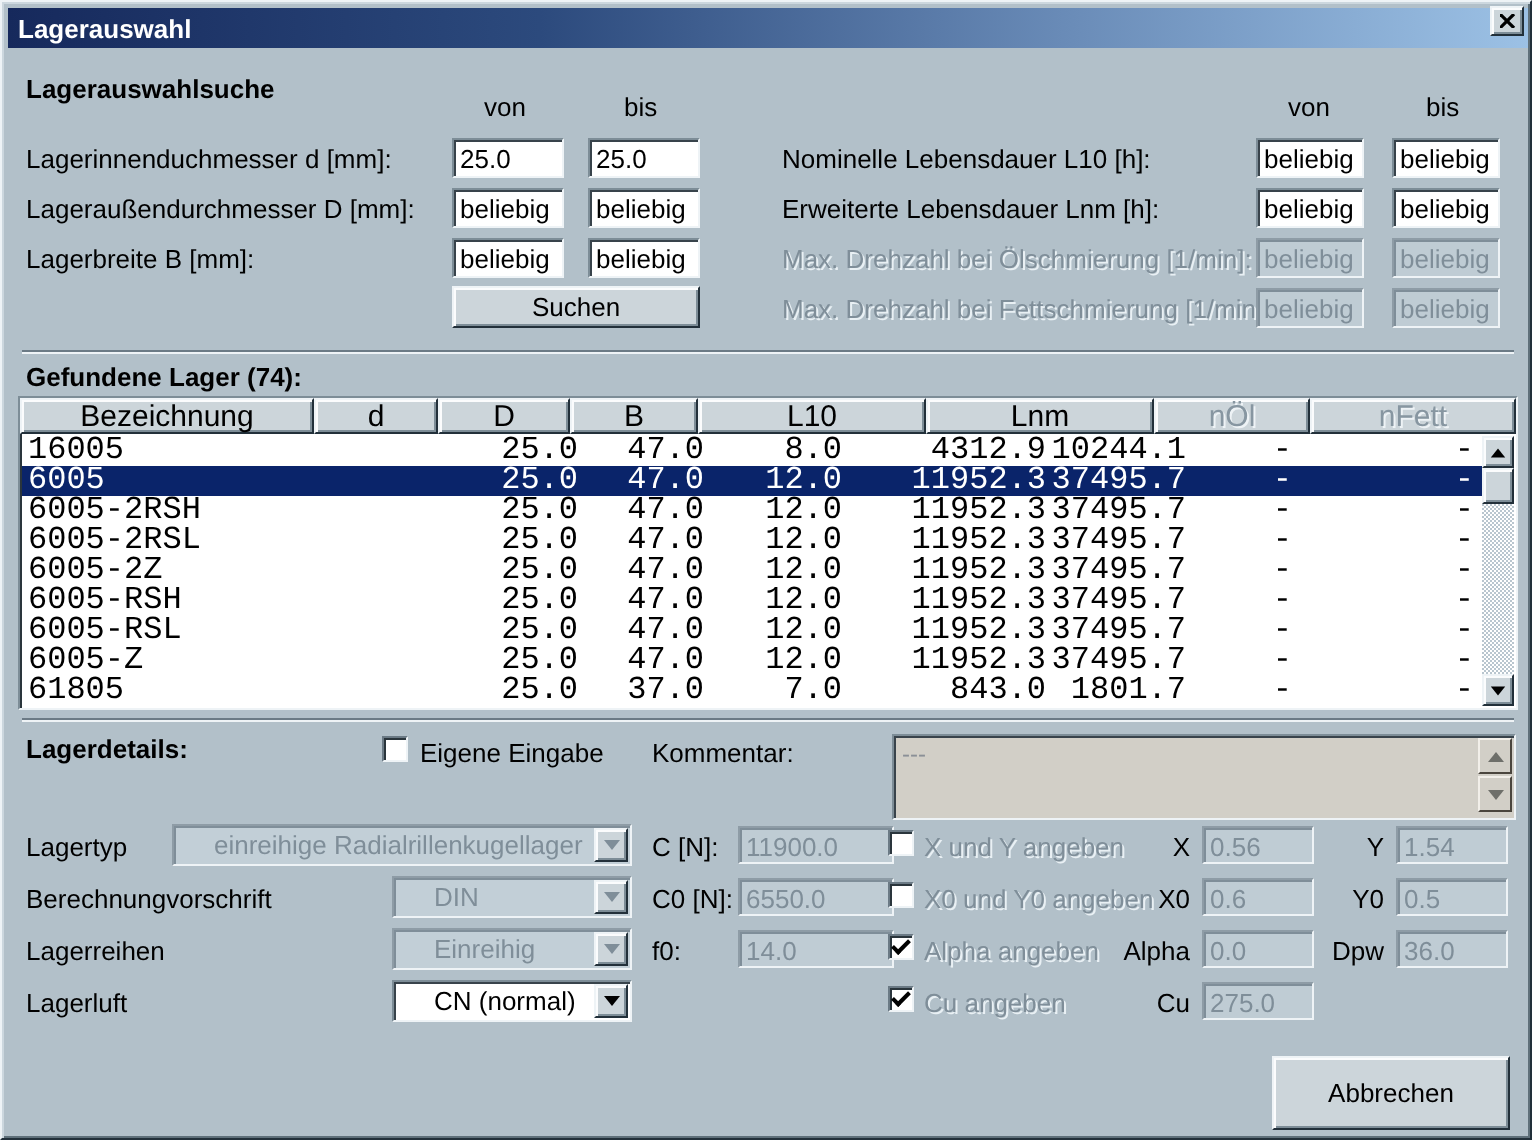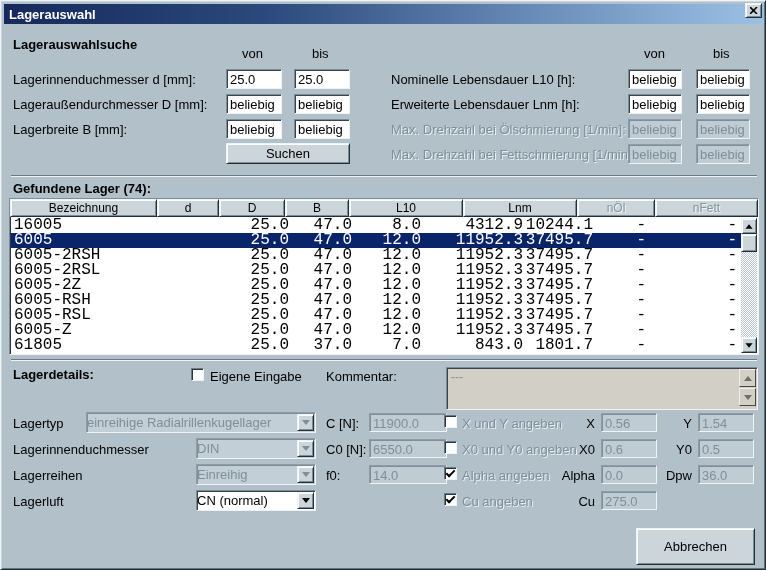--- a/index.html
+++ b/index.html
@@ -66,7 +66,7 @@
     box-shadow: inset 1px 1px 0 #2a353c; }
   #thead { display:flex; height:18px; }
   .th { display:flex; align-items:center; justify-content:center;
-    font-size:12px; background:var(--face,#ccd5da);
+    font-size:15px; background:var(--face,#ccd5da);
     border-top:1px solid #eef3f6; border-left:1px solid #eef3f6;
     border-bottom:1px solid #22303a; border-right:1px solid #22303a;
     box-shadow: inset 1px 1px 0 #fbfcfd, inset -1px -1px 0 #7d8d97; }

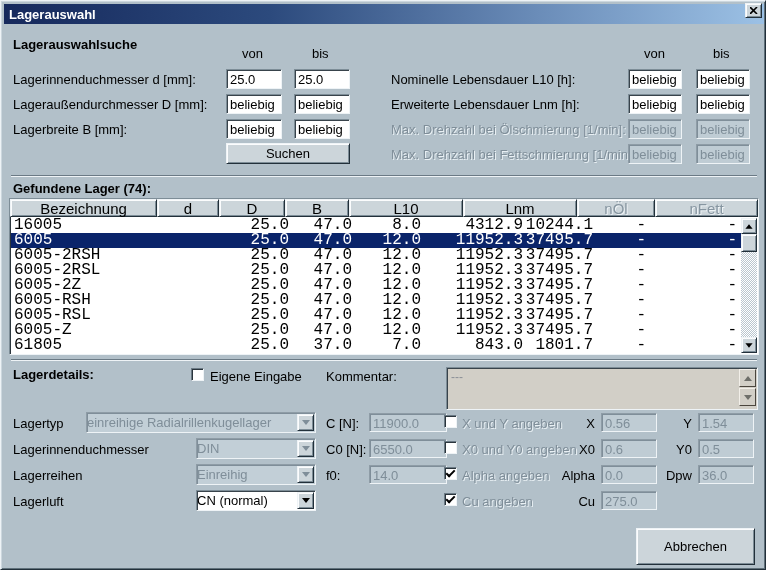--- a/index.html
+++ b/index.html
@@ -46,7 +46,7 @@
     border-bottom:1px solid #eef3f6; border-right:1px solid #eef3f6;
     box-shadow: inset 1px 1px 0 #38434b; background:#fff;
     display:flex; align-items:center; }
-  .combo .cb-text { flex:1; padding-left:0; white-space:nowrap; overflow:hidden; }
+  .combo .cb-text { flex:1; padding-left:20px; white-space:nowrap; overflow:hidden; }
   .combo .cb-btn { width:17px; height:17px; margin-right:1px;
     display:flex; align-items:center; justify-content:center; }
   .tri-dn { width:0; height:0; border-left:4px solid transparent; border-right:4px solid transparent; border-top:5px solid #000; }

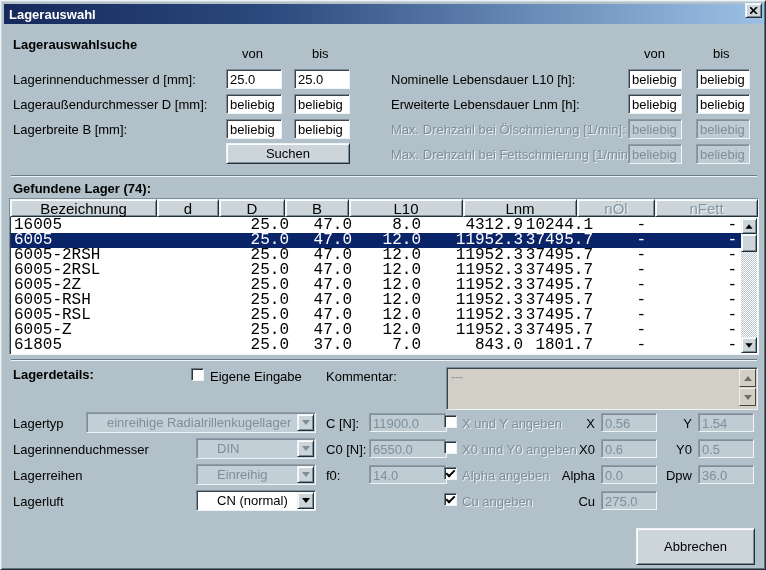--- a/index.html
+++ b/index.html
@@ -225,7 +225,7 @@
   </div>
 
   <div class="lbl" style="left:12px;top:415px">Lagertyp</div>
-  <div class="lbl" style="left:12px;top:441px">Lagerinnenduchmesser</div>
+  <div class="lbl" style="left:12px;top:441px">Berechnungvorschrift</div>
   <div class="lbl" style="left:12px;top:467px">Lagerreihen</div>
   <div class="lbl" style="left:12px;top:493px">Lagerluft</div>
 

